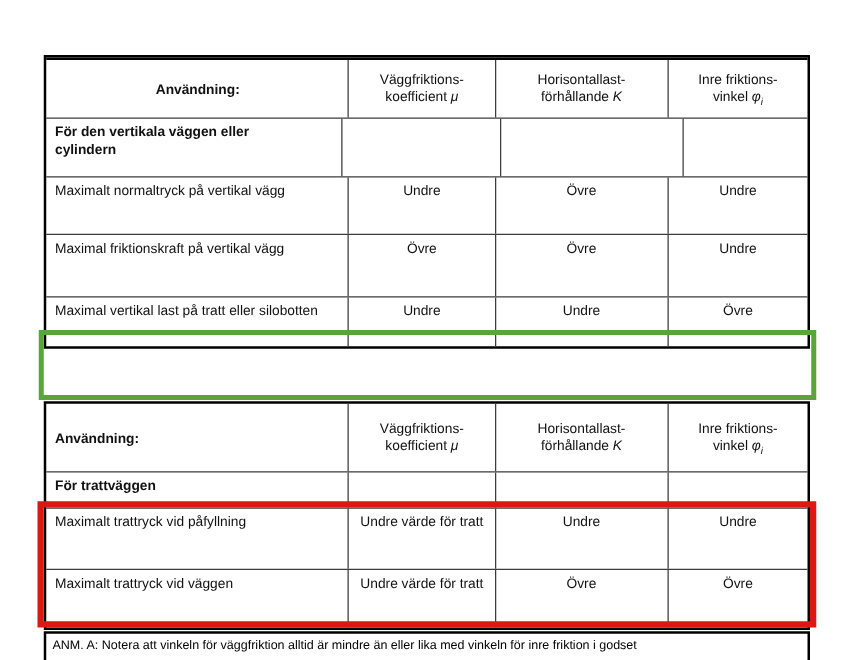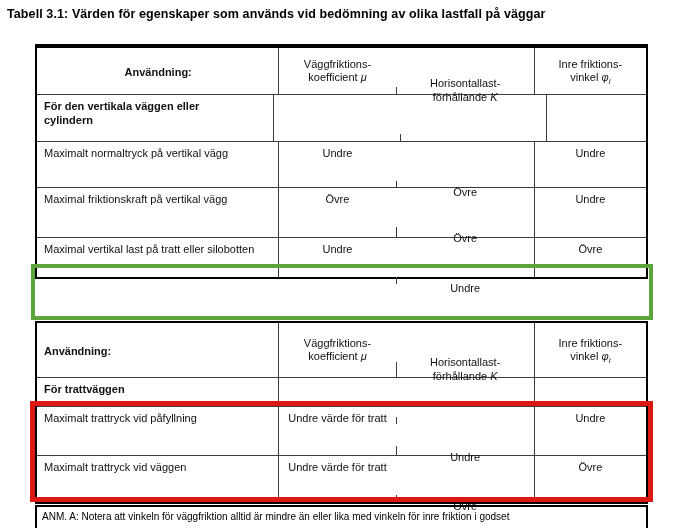--- a/index.html
+++ b/index.html
@@ -71,7 +71,6 @@
 
 <div class="screen">
 
-  <div class="title">Tabell 3.1: Värden för egenskaper som används vid bedömning av olika lastfall på väggar</div>
 
   <div class="tbl tbl1">
     <div class="row rB thick-top">

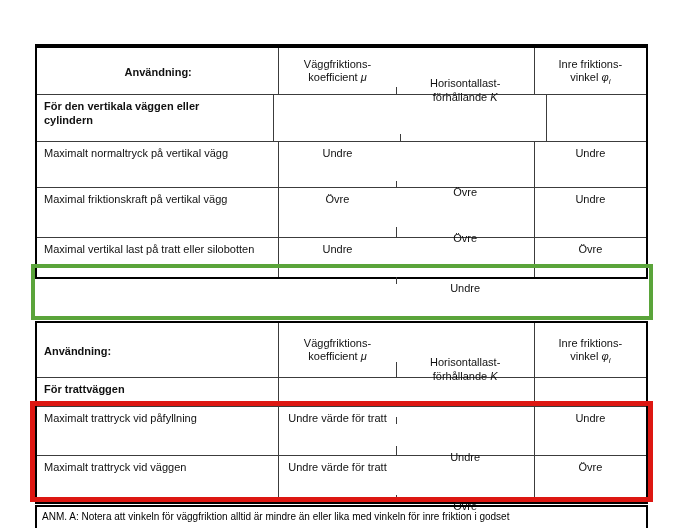--- a/index.html
+++ b/index.html
@@ -29,7 +29,7 @@
   .cell:first-child{border-left:none;}
   .c0{width:243px; text-align:left; padding-left:7px;}
   .c1{width:118px;}
-  .c2{width:139px;margin-top:39px;}
+  .c2{width:139px;}
   .c3{width:113px;}
   .cspan{width:370px;}
   .bold{font-weight:bold;}

